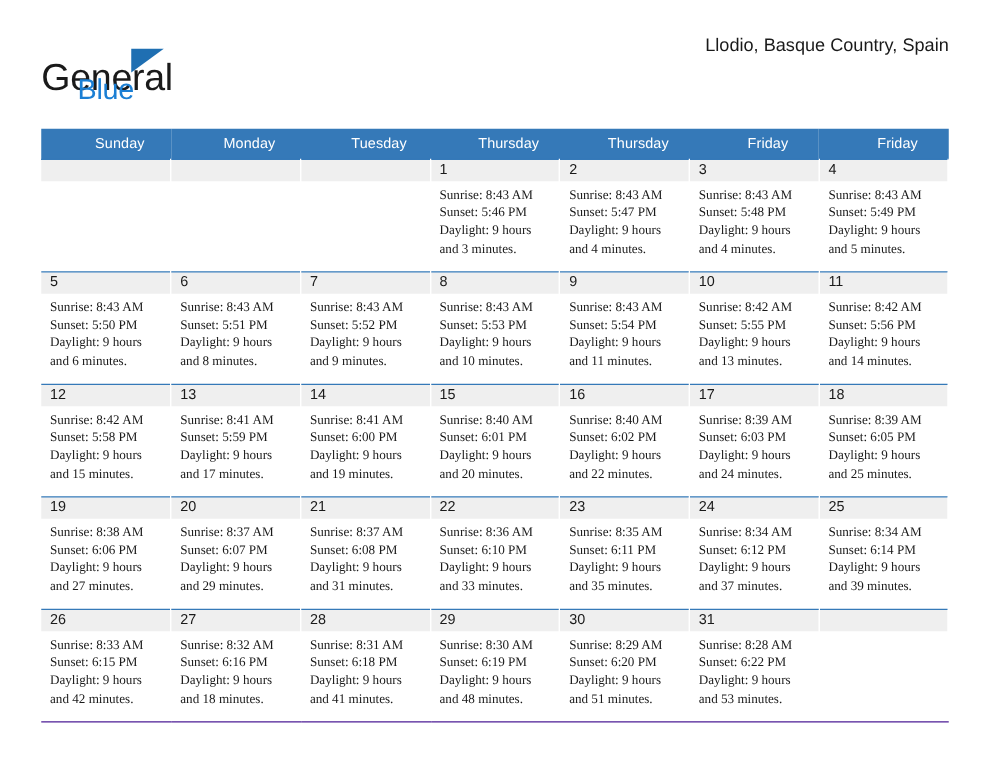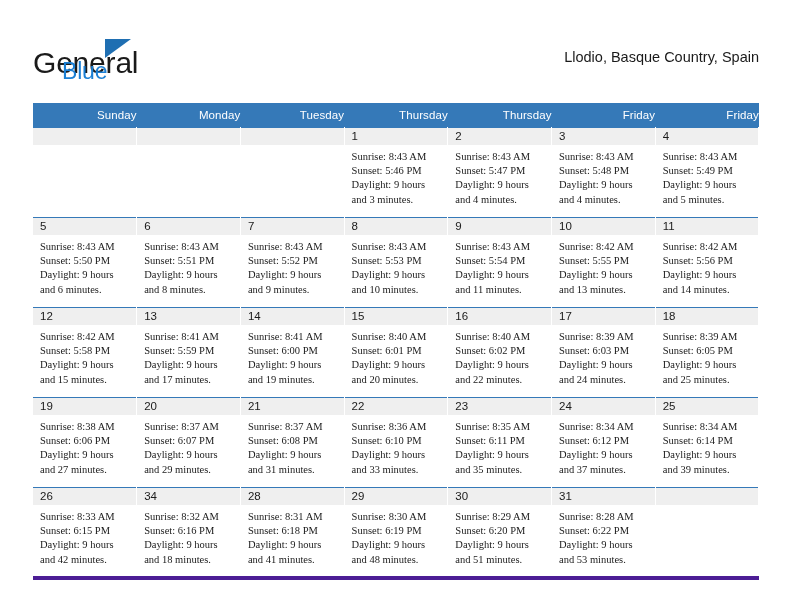--- a/index.html
+++ b/index.html
@@ -81,7 +81,7 @@
     font-size: 14.5px;
     color: #1a1a1a;
     line-height: 22px;
-    margin-top: 20px;
+    margin-top: 0;
     white-space: nowrap;
   }
 

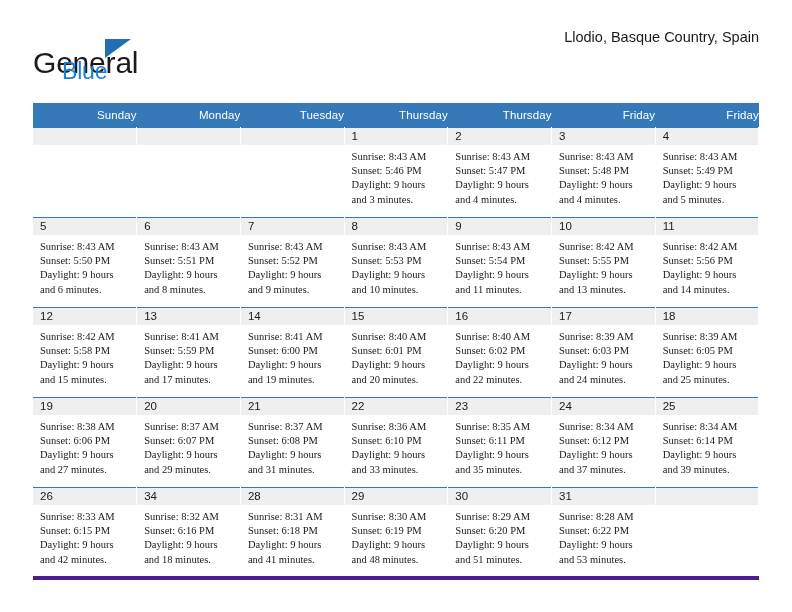--- a/index.html
+++ b/index.html
@@ -101,7 +101,7 @@
     color: #ffffff;
     font-size: 11.5px;
     font-weight: normal;
-    text-align: right;
+    text-align: center;
     padding: 5px 0 5px 22px;
     height: 14px;
     vertical-align: middle;

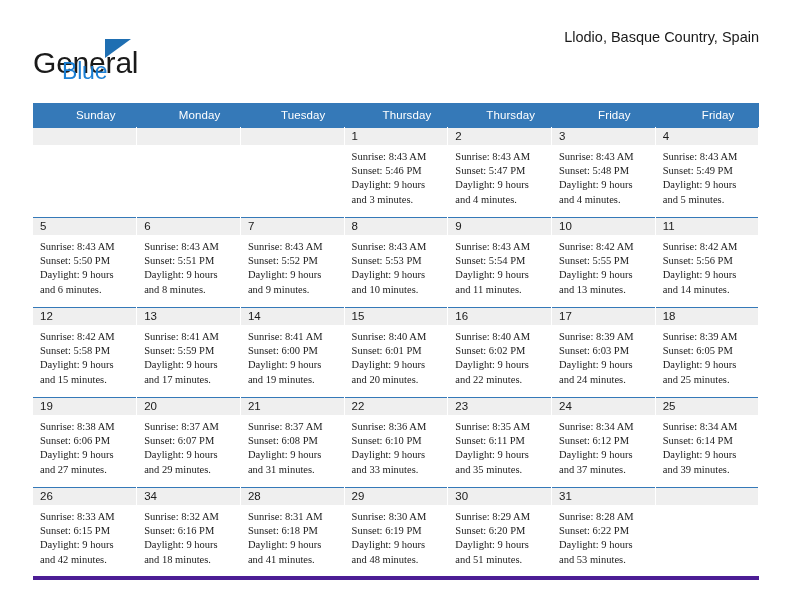--- a/index.html
+++ b/index.html
@@ -118,7 +118,7 @@
     background: #ffffff;
   }
   tbody tr:last-child td {
-    border-bottom: 4px solid #4c1d95;
+    border-bottom: 1px solid #4c1d95;
   }
 
   .daynum {

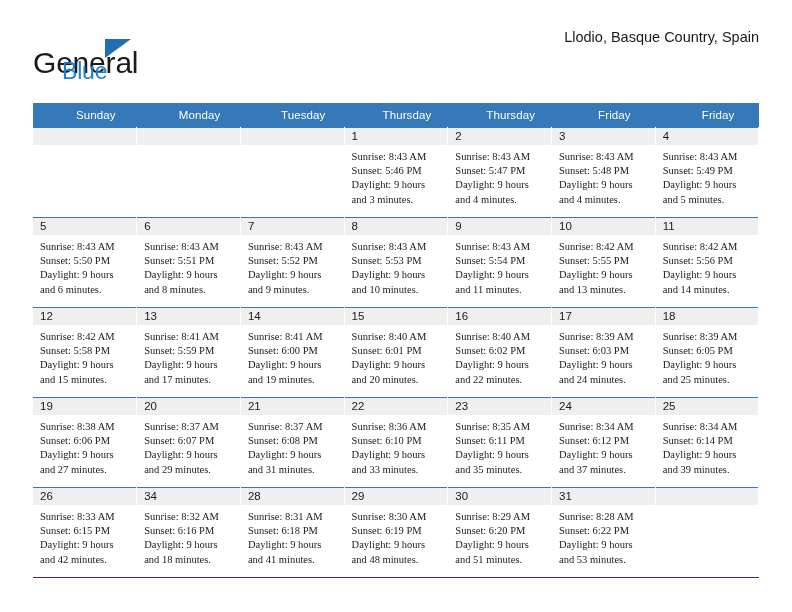--- a/index.html
+++ b/index.html
@@ -434,7 +434,7 @@
             </div>
           </td>
           <td>
-            <div class="daynum">34</div>
+            <div class="daynum">27</div>
             <div class="info">
               <div>Sunrise: 8:32 AM</div>
               <div>Sunset: 6:16 PM</div>

